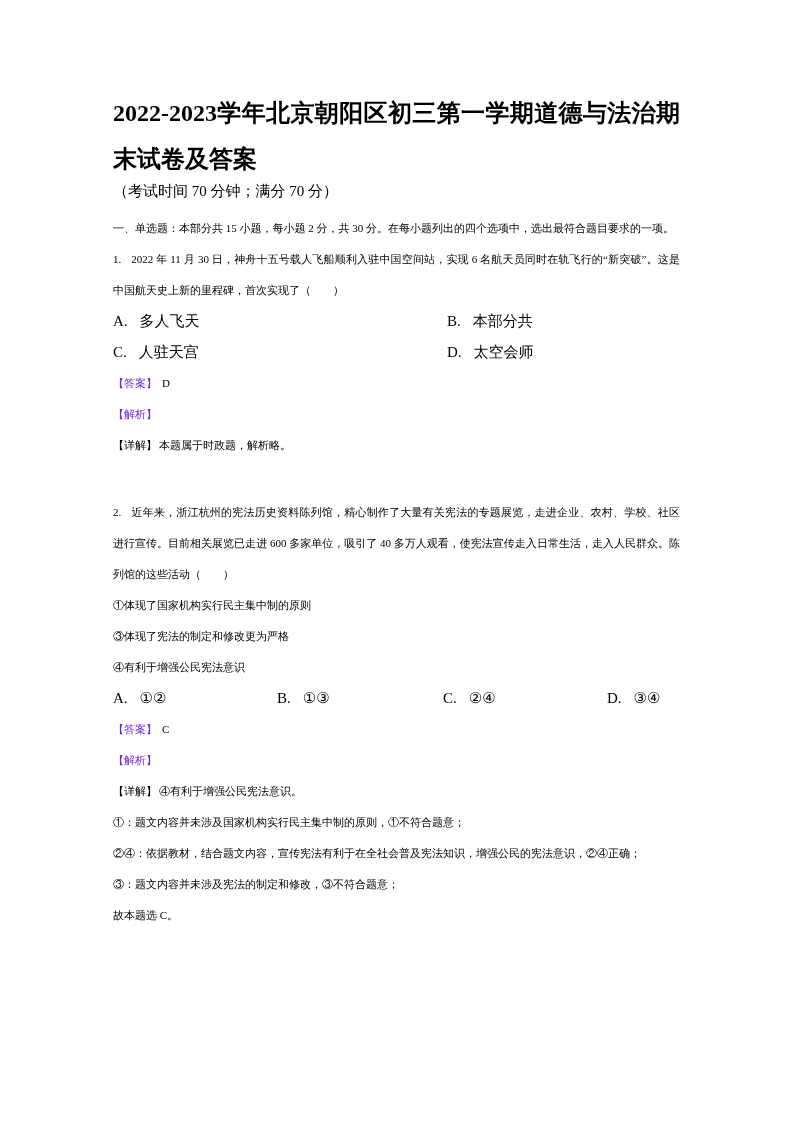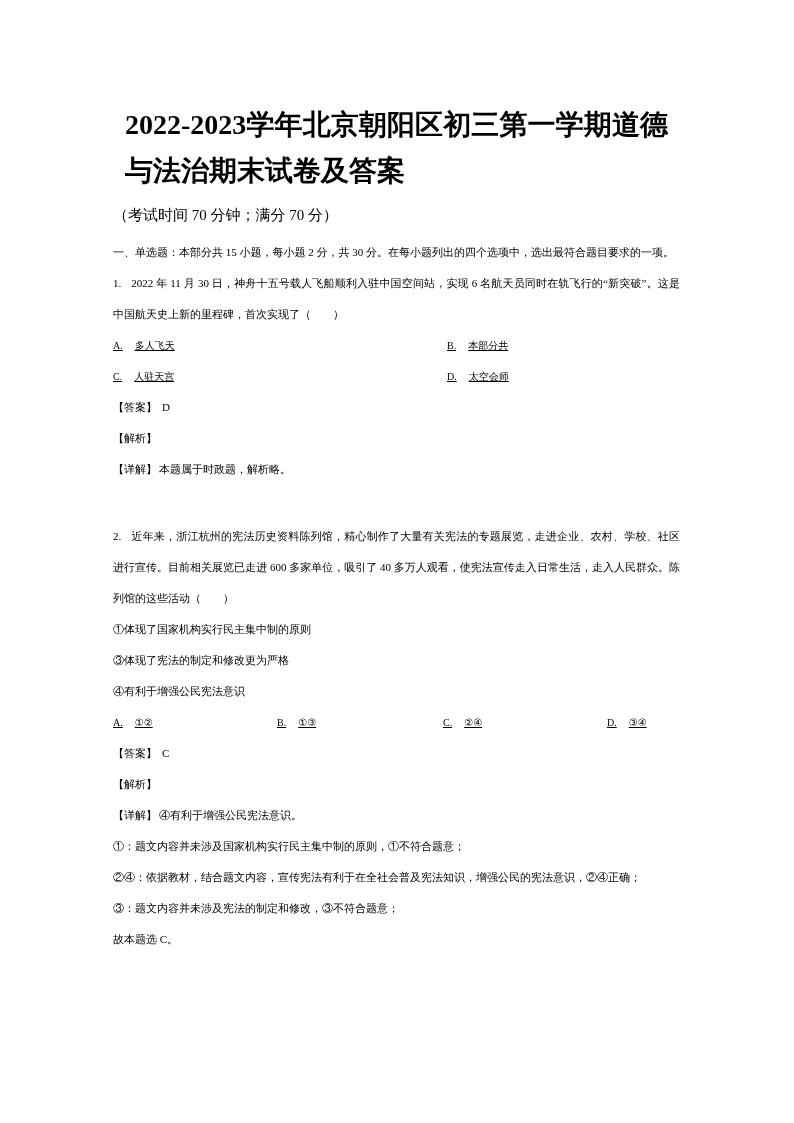--- a/index.html
+++ b/index.html
@@ -14,10 +14,10 @@
     overflow: hidden;
   }
   .title {
-    font-size: 28px;
+    font-size: 24px;
     font-weight: 700;
     line-height: 46px;
-    margin: 12px;
+    margin: 0;
     text-align: justify;
   }
   .subtitle {

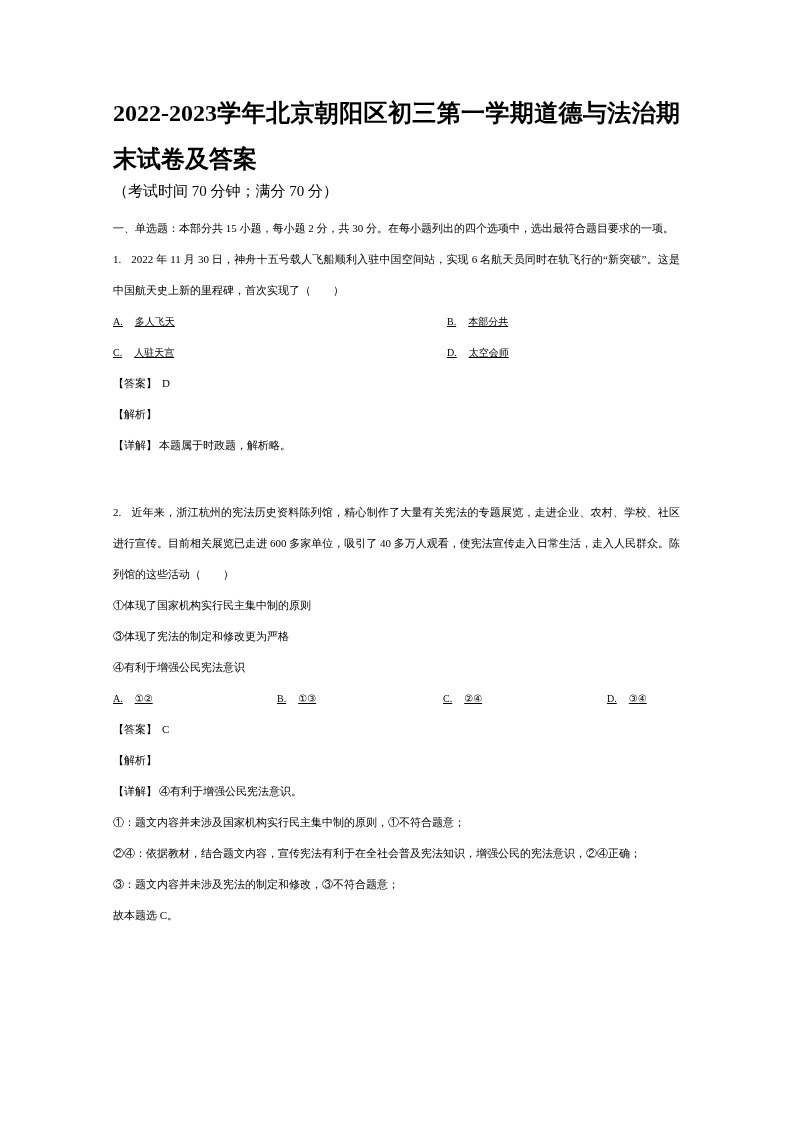--- a/index.html
+++ b/index.html
@@ -36,9 +36,8 @@
   .q-num { margin-right: 10px; }
   .options-grid {
     display: grid;
-    font-size: 10px;
+    font-size: 15px;
     line-height: 31px;
-    text-decoration: underline;
   }
   .options-2col { grid-template-columns: 334px auto; }
   .options-4col { grid-template-columns: 164px 166px 164px auto; }

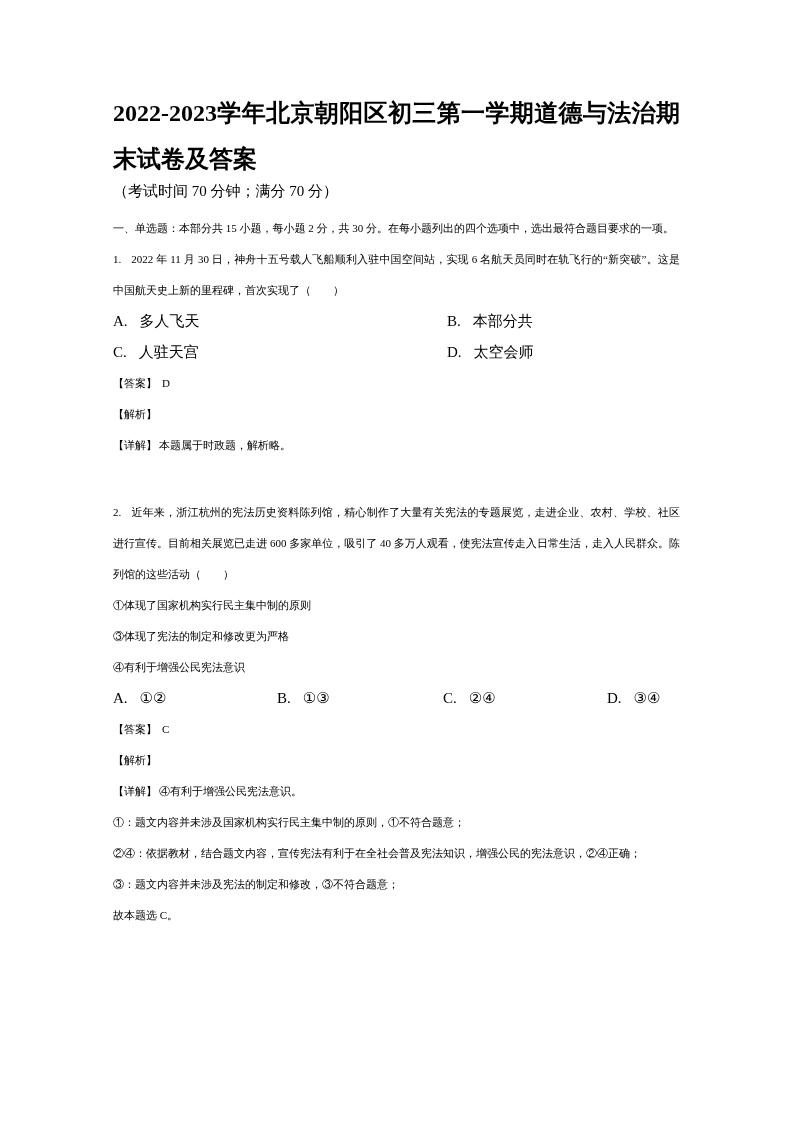--- a/index.html
+++ b/index.html
@@ -42,7 +42,7 @@
   .options-2col { grid-template-columns: 334px auto; }
   .options-4col { grid-template-columns: 164px 166px 164px auto; }
   .opt-label { margin-right: 12px; }
-  .tag { color: #000000; }
+  .tag { color: #6d28d9; }
   .answer-value { margin-left: 5px; }
   .detail-text { margin-left: 2px; }
   .q-gap { height: 36px; }

